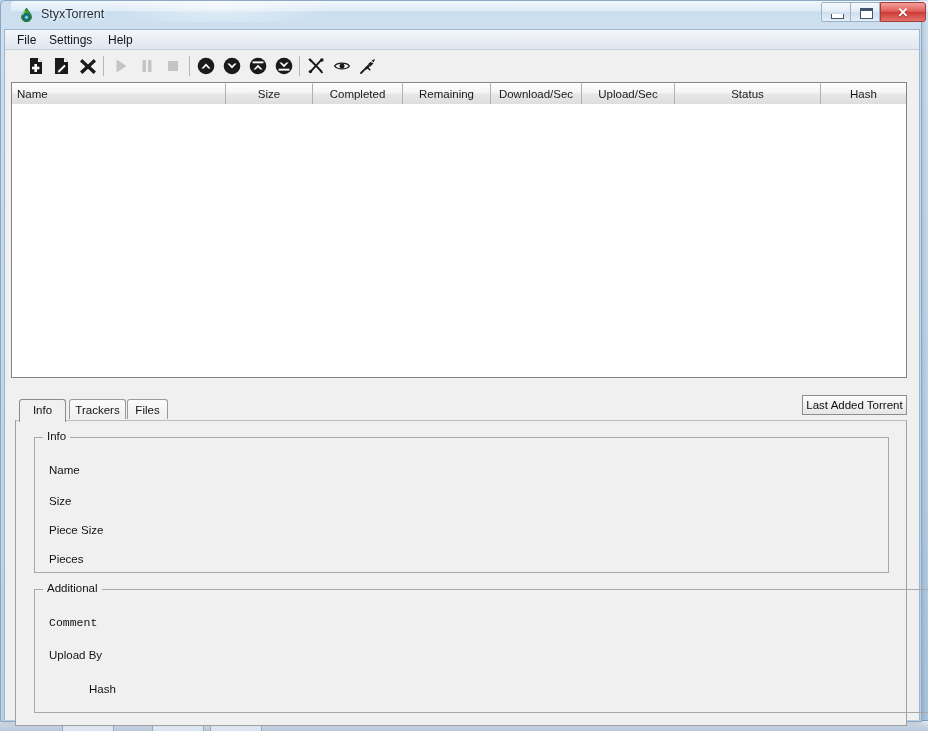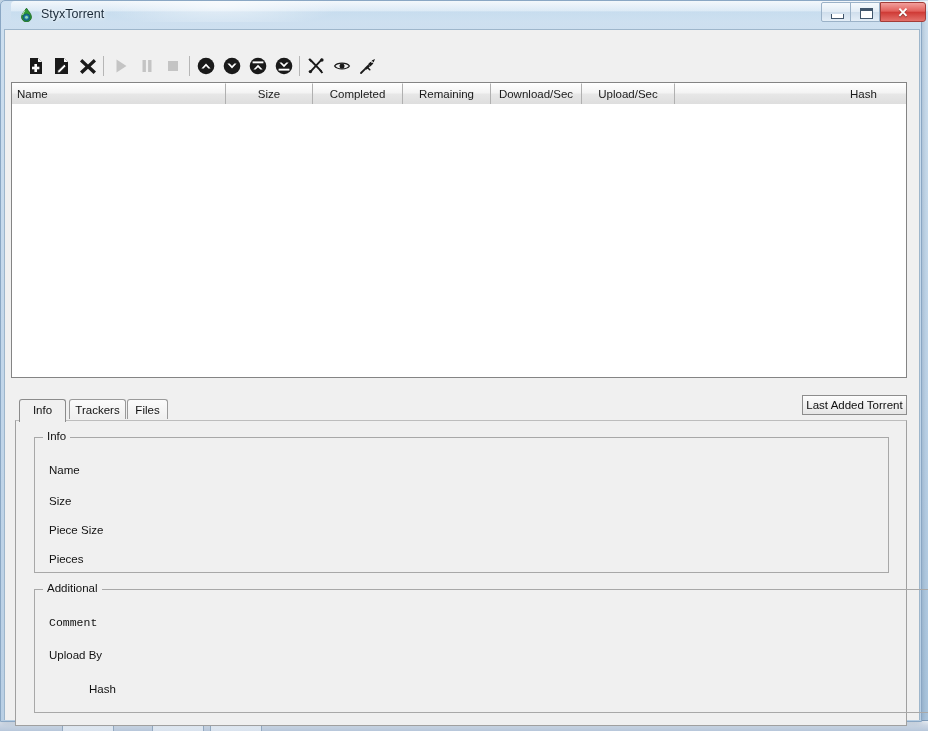--- a/index.html
+++ b/index.html
@@ -343,6 +343,11 @@
 
   <div id="client">
 
+    <div id="menubar">
+      <div class="menu-item" style="left:6px;">File</div>
+      <div class="menu-item" style="left:38px;">Settings</div>
+      <div class="menu-item" style="left:97px;">Help</div>
+    </div>
 
     <div id="toolbar">
 

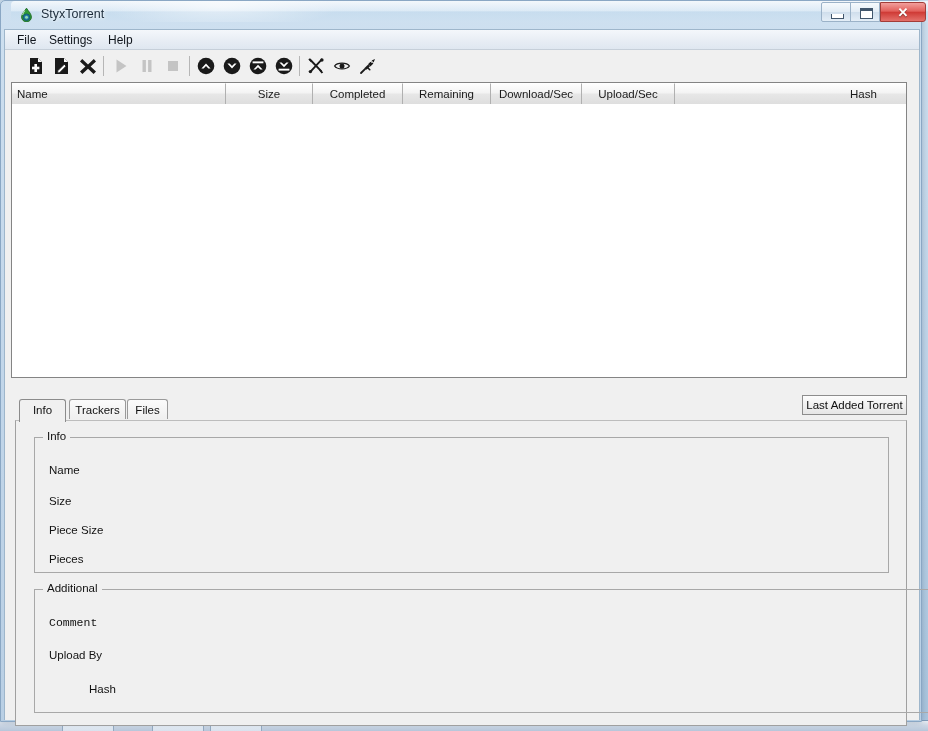--- a/index.html
+++ b/index.html
@@ -468,6 +468,7 @@
         <div class="col-head" style="left:391px;width:88px;">Remaining</div>
         <div class="col-head" style="left:479px;width:91px;">Download/Sec</div>
         <div class="col-head" style="left:570px;width:93px;">Upload/Sec</div>
+        <div class="col-head" style="left:663px;width:146px;">Status</div>
         <div class="col-head" style="left:809px;width:85px;border-right:none;">Hash</div>
       </div>
       <div id="list-body"></div>

